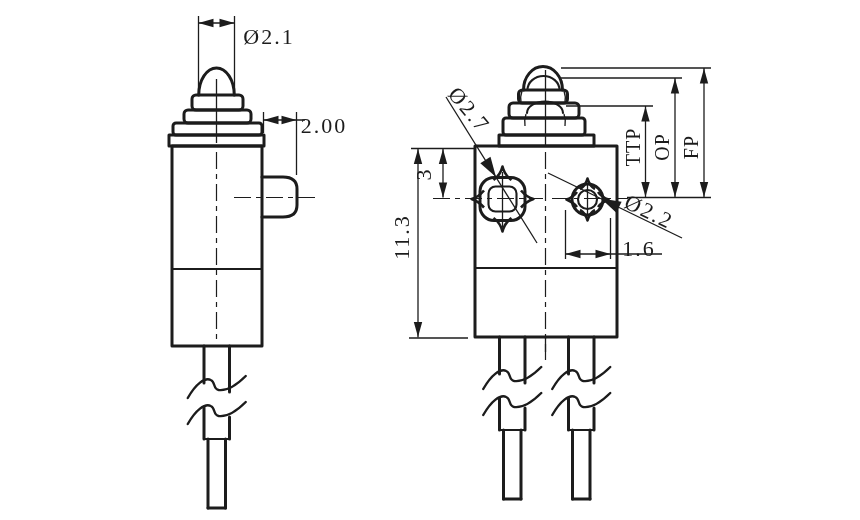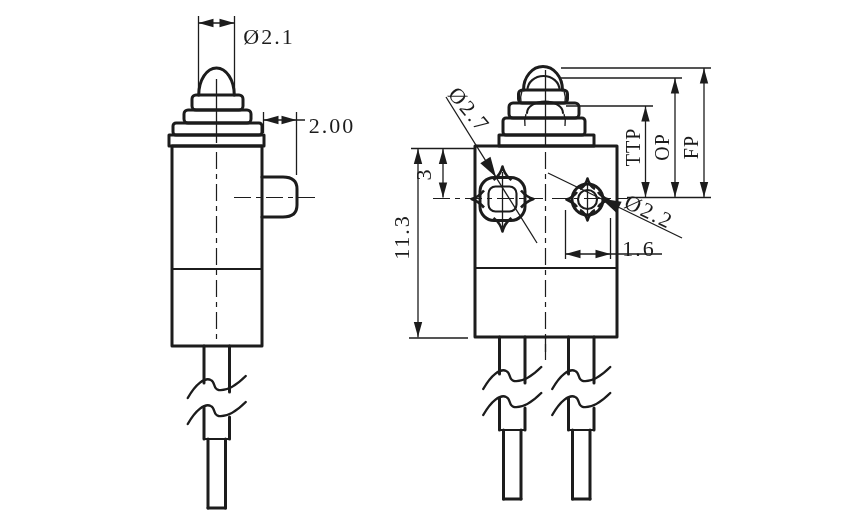--- a/index.html
+++ b/index.html
@@ -187,7 +187,7 @@
 </svg>
 
 <span class="dim-label" style="left:269px; top:37px;">Ø2.1</span>
-<span class="dim-label" style="left:332px; top:126px;">2.00</span>
+<span class="dim-label" style="left:324px; top:126px;">2.00</span>
 <span class="dim-label" style="left:402px; top:237px; --r:-90deg;">11.3</span>
 <span class="dim-label" style="left:424px; top:174px; --r:-90deg;">3</span>
 <span class="dim-label" style="left:469px; top:110px; --r:50deg;">Ø2.7</span>

